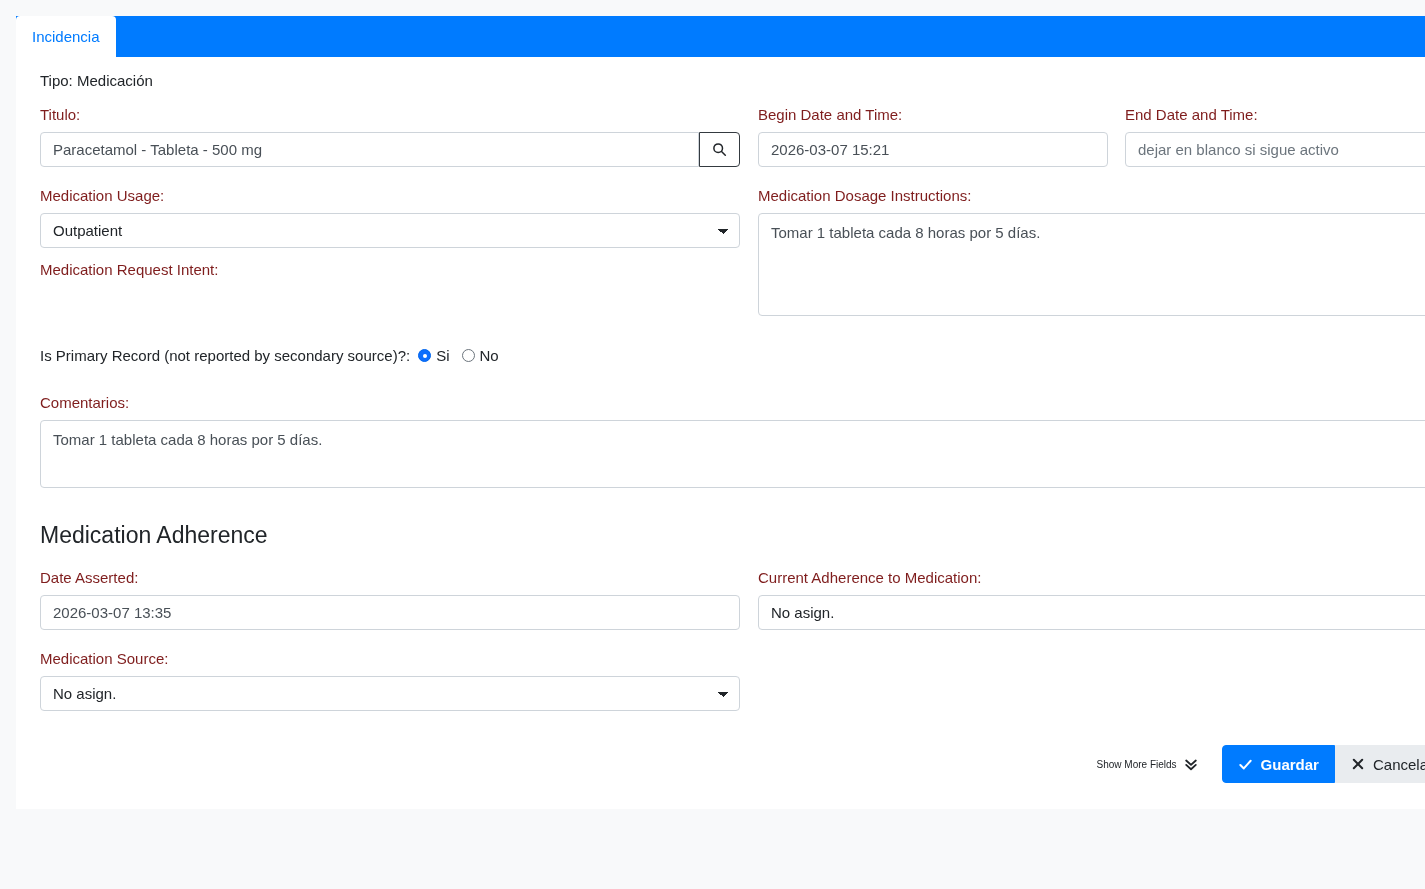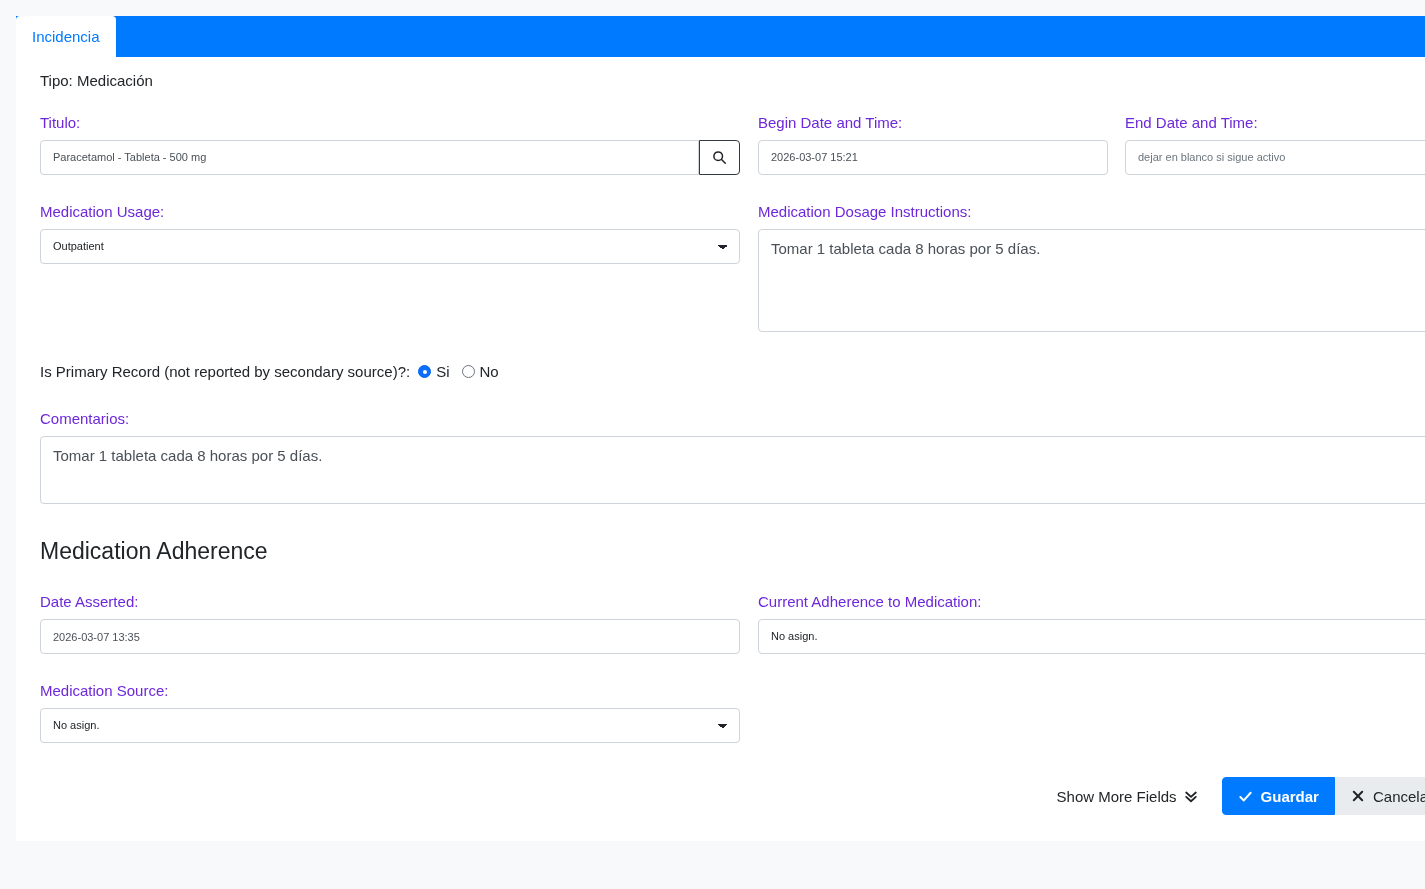--- a/index.html
+++ b/index.html
@@ -83,8 +83,8 @@
   label.fl {
     display: block;
     font-size: 15px;
-    color: #6d28d9;
-    margin: 8px 0 7px 0;
+    color: #7f1d1d;
+    margin: 0 0 7px 0;
     line-height: 1.35;
     white-space: nowrap;
   }

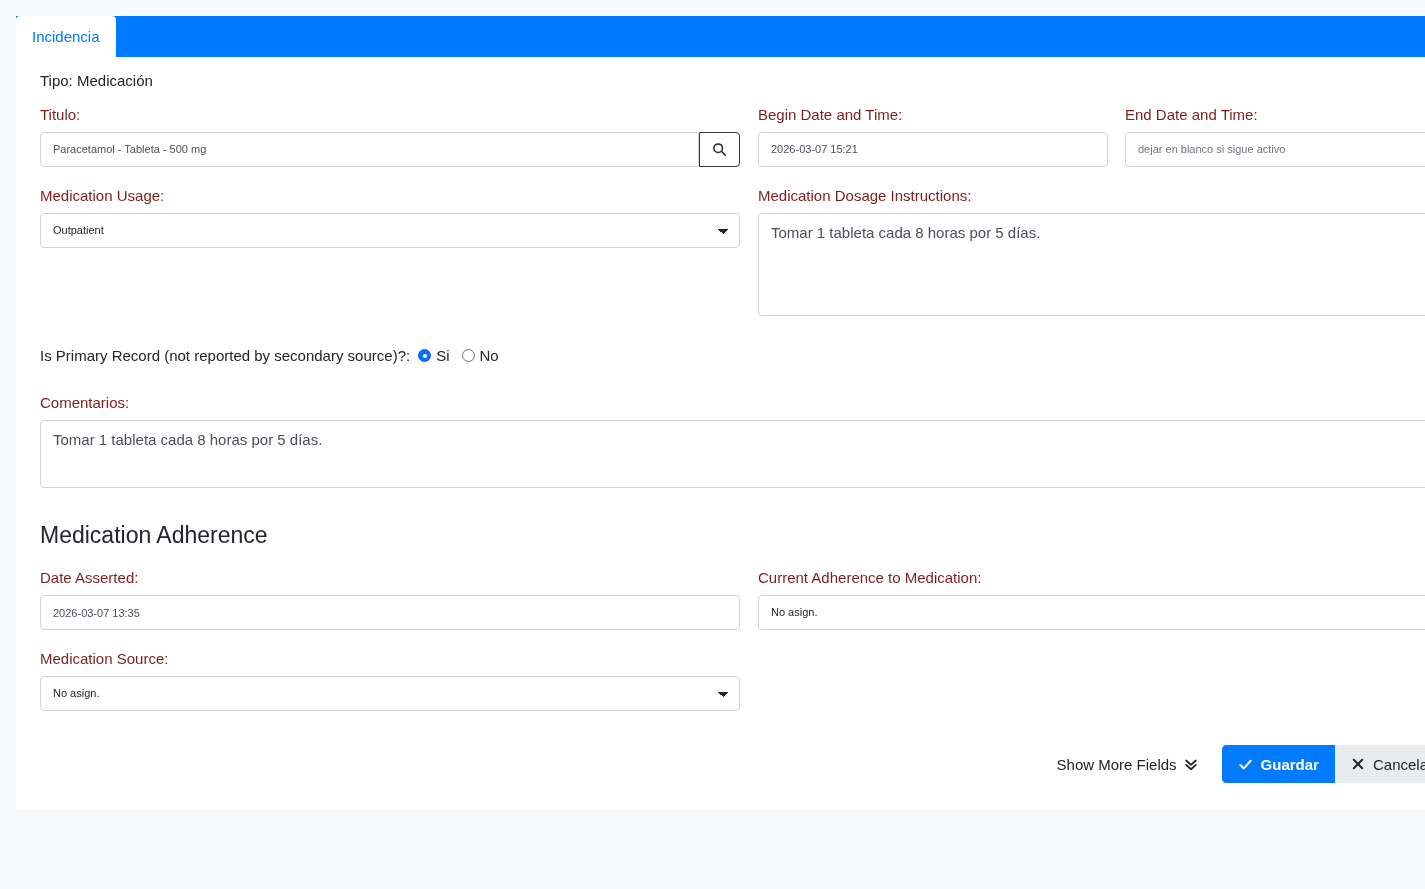--- a/index.html
+++ b/index.html
@@ -93,7 +93,7 @@
     width: 100%;
     height: 35px;
     padding: 6px 12px;
-    font-size: 11px;
+    font-size: 15px;
     font-family: "Liberation Sans", sans-serif;
     color: #495057;
     background: #ffffff;

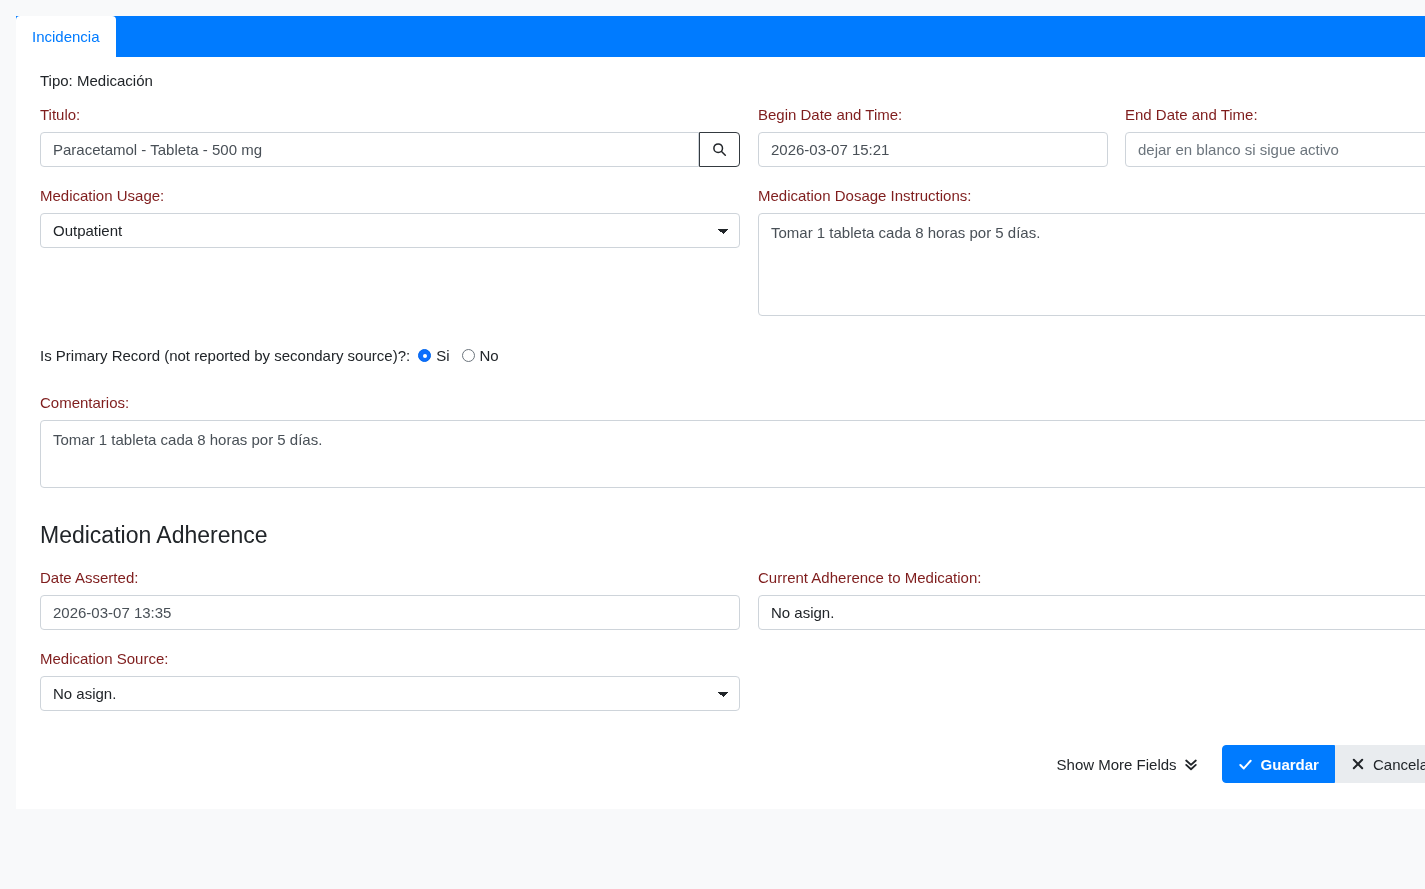--- a/index.html
+++ b/index.html
@@ -313,6 +313,7 @@
             </select>
           </div>
           <div>
+            <label class="fl">Medication Request Intent:</label>
           </div>
         </div>
 

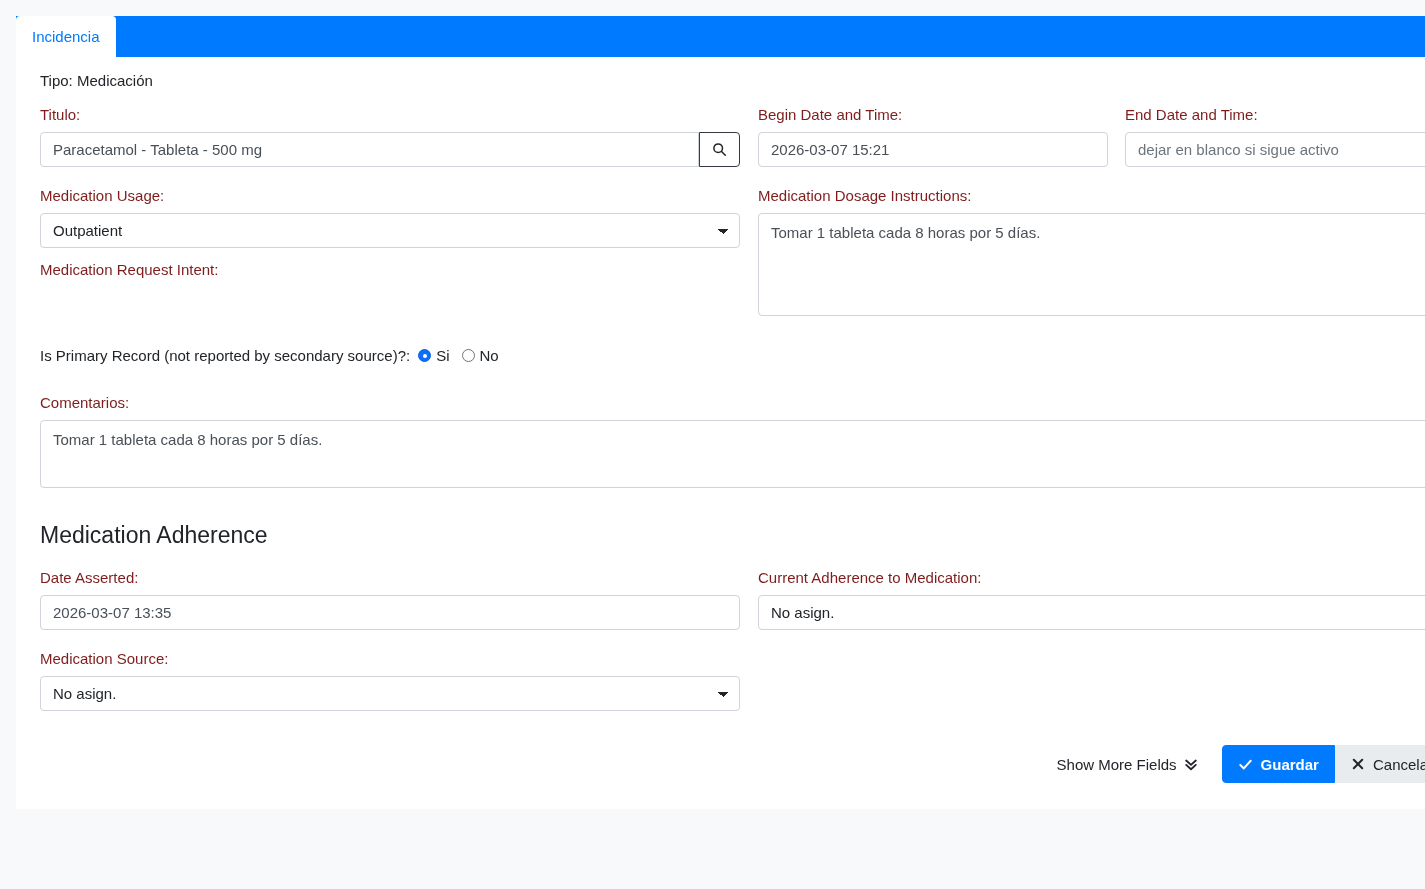--- a/index.html
+++ b/index.html
@@ -218,7 +218,7 @@
     width: 1409px;
   }
   .show-more {
-    font-size: 15px;
+    font-size: 10px;
     color: #212529;
     cursor: pointer;
     display: flex;

